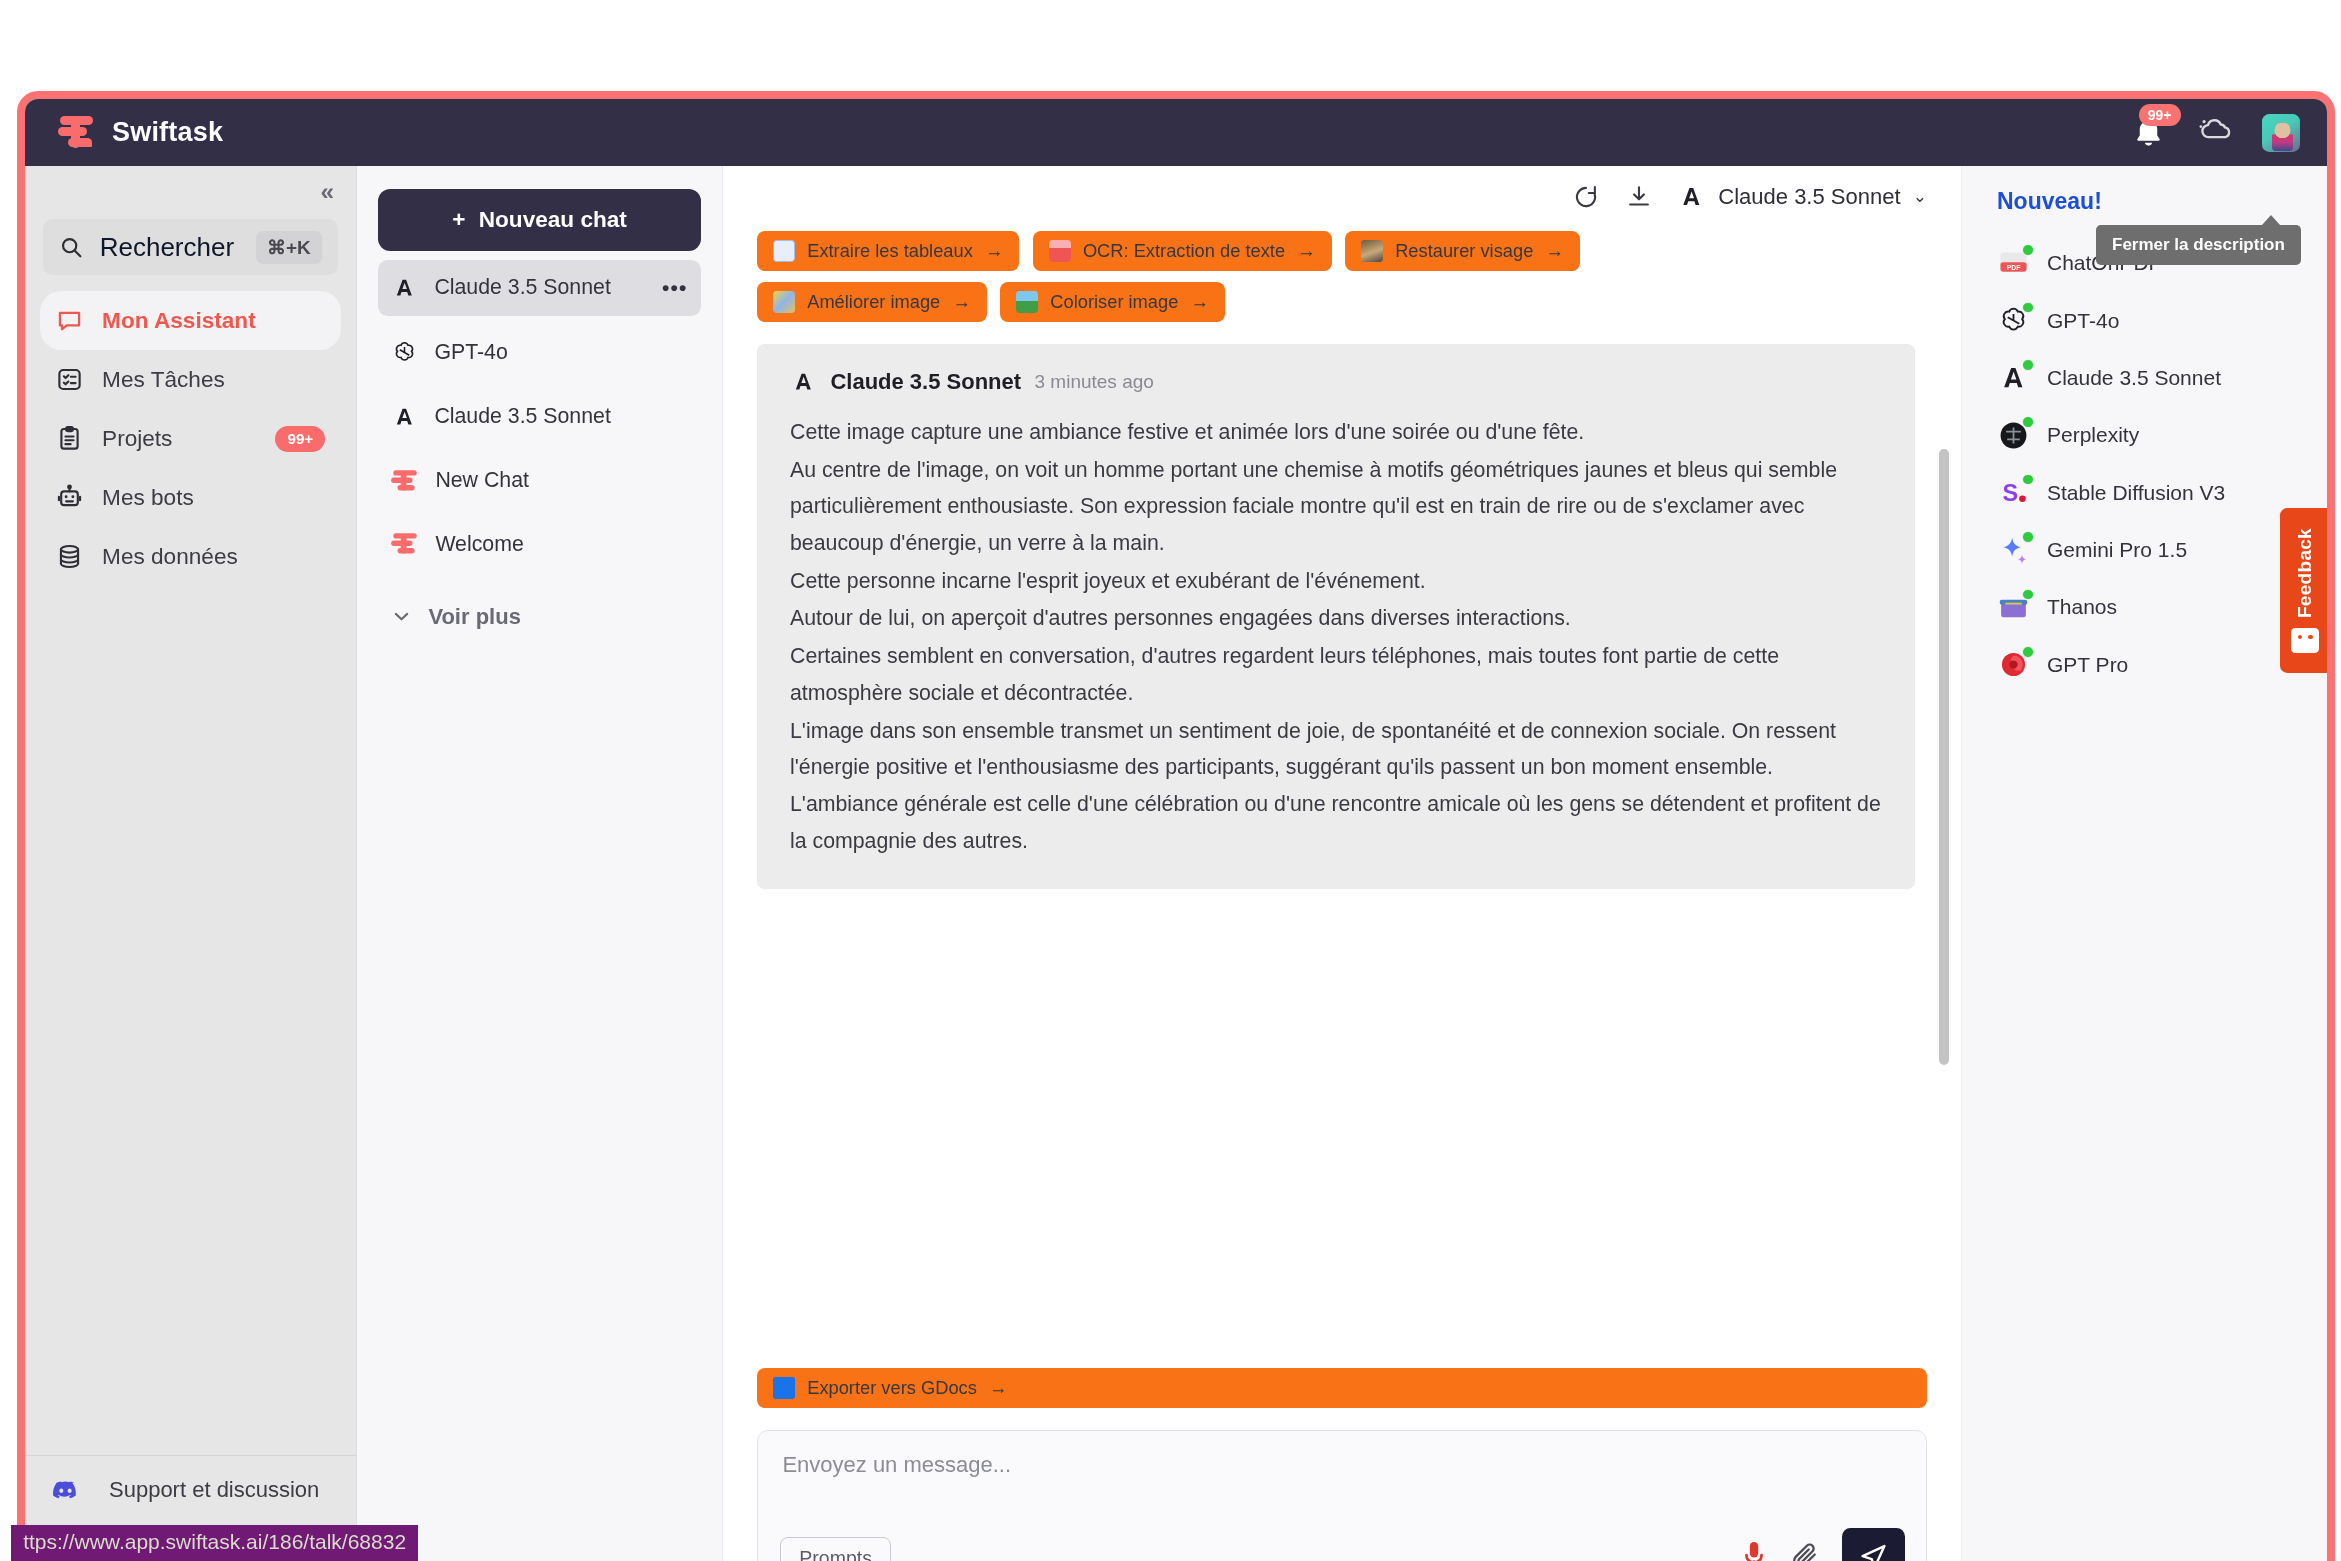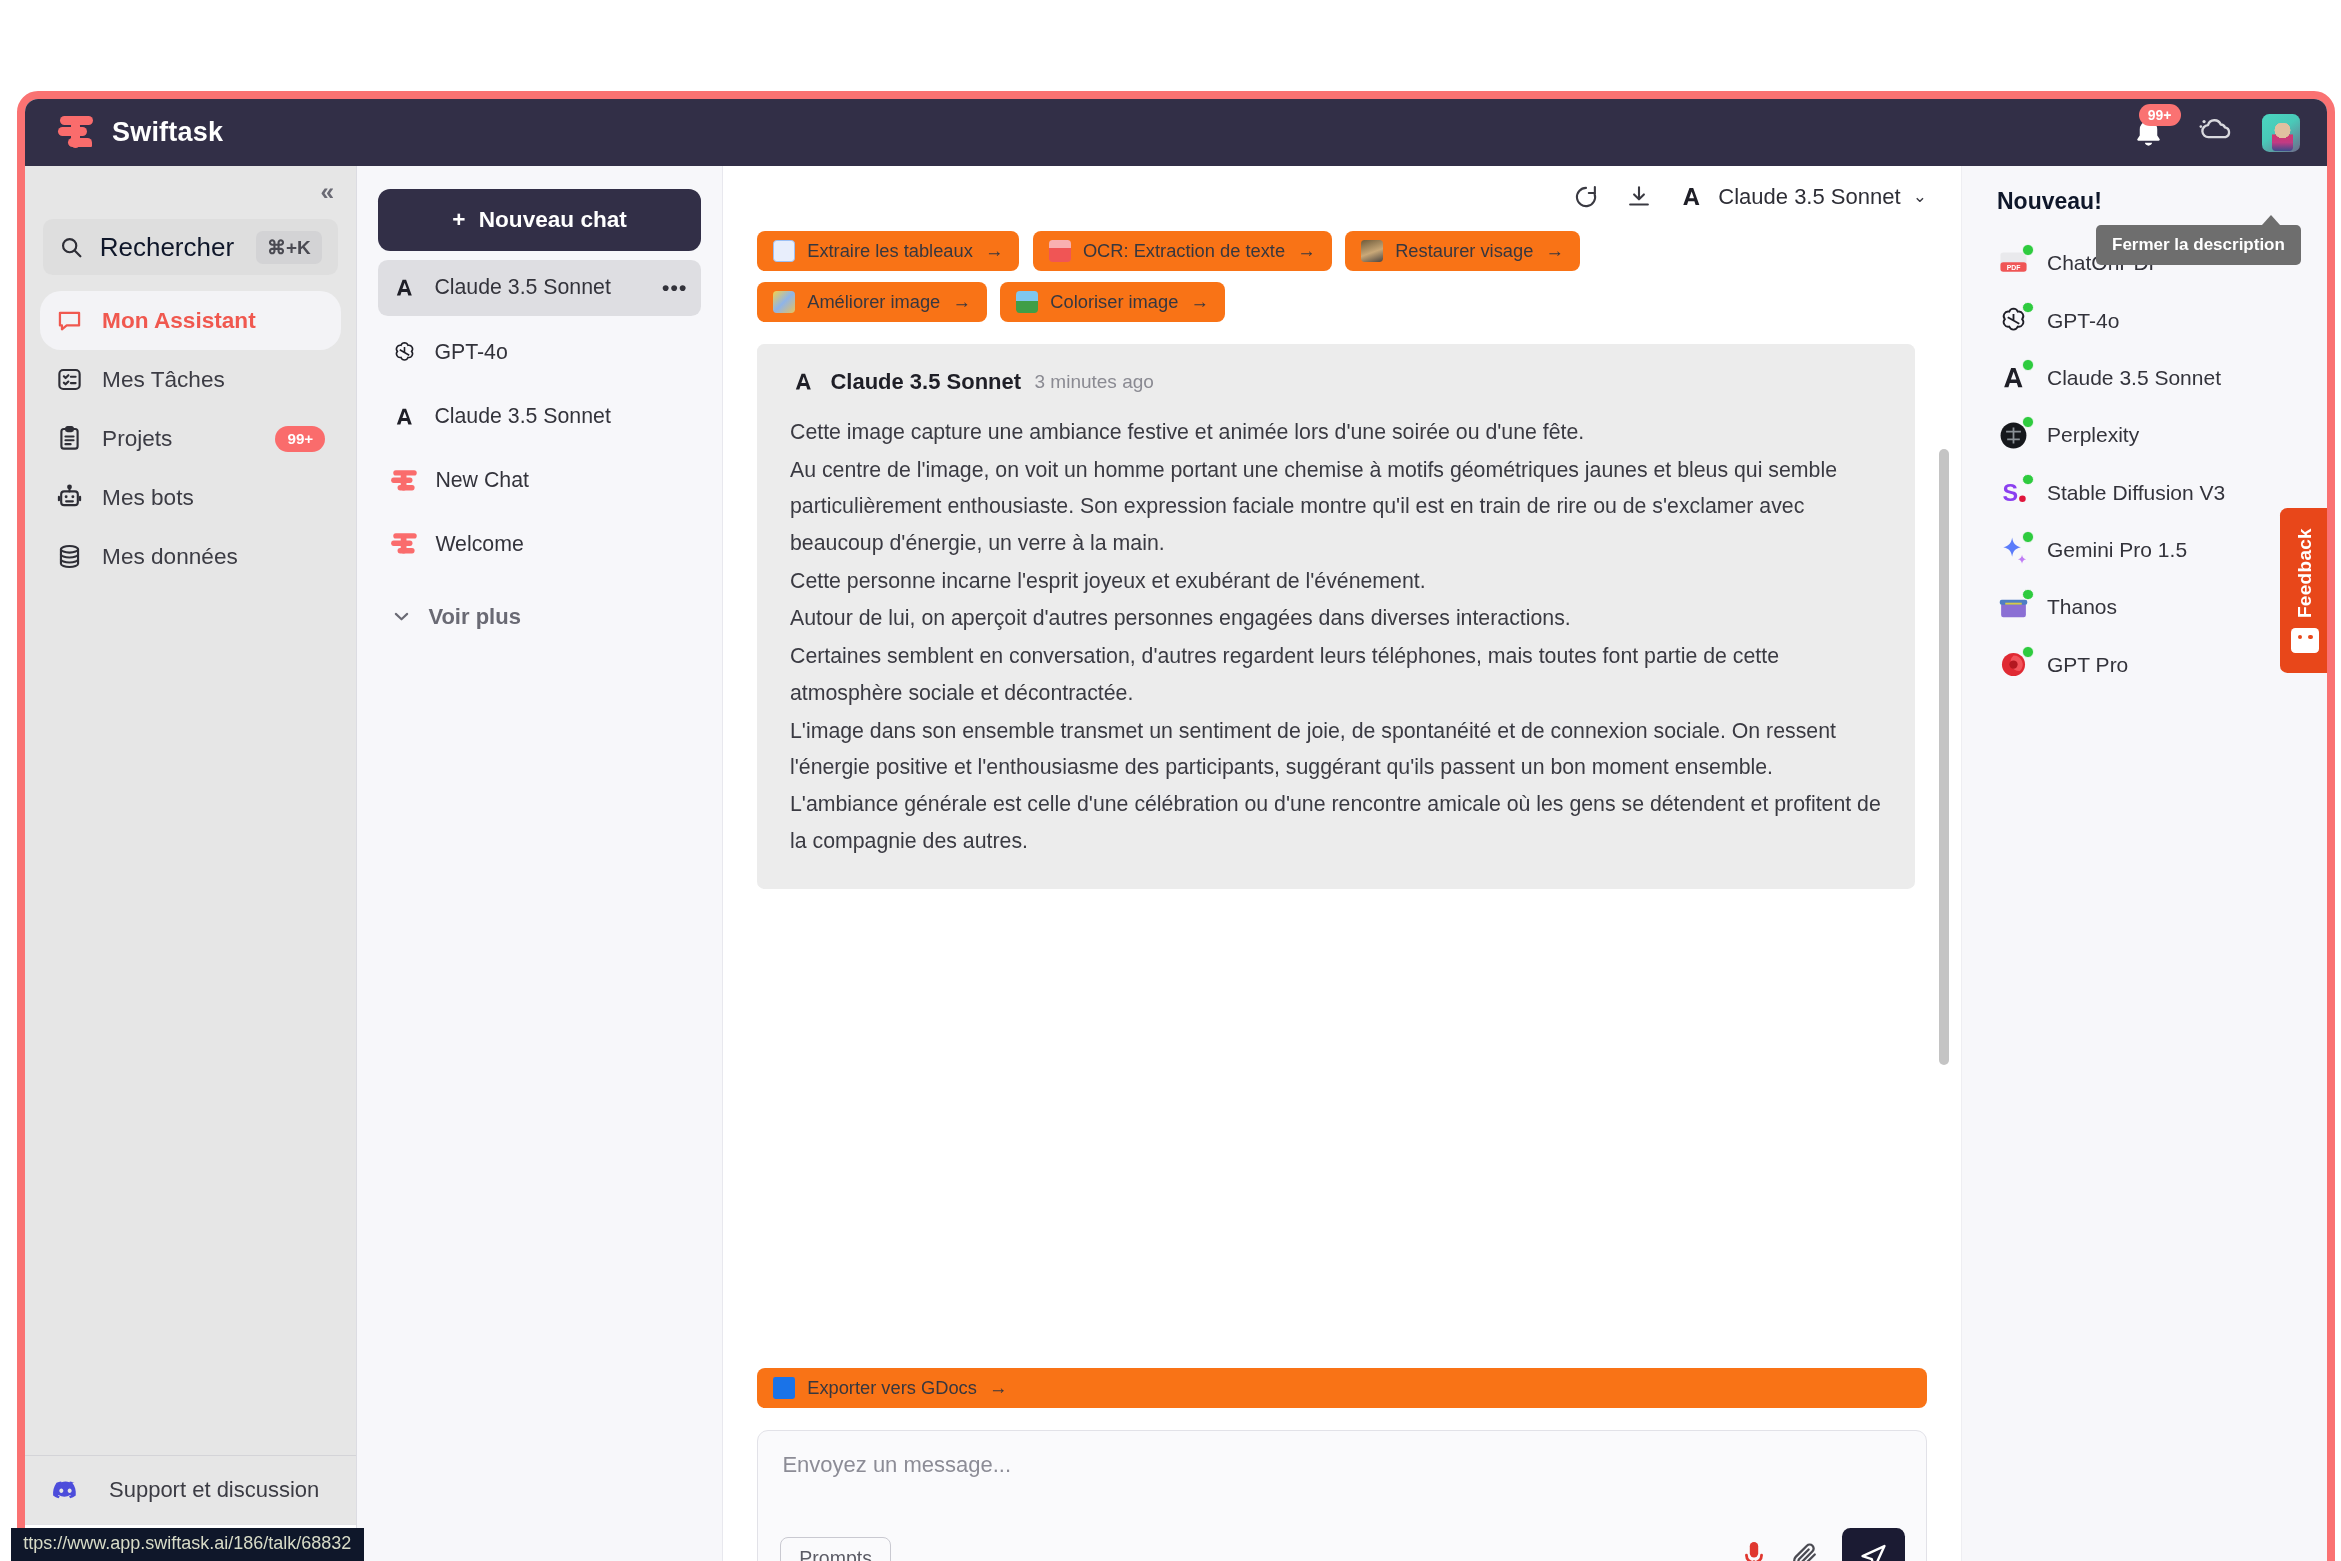--- a/index.html
+++ b/index.html
@@ -225,7 +225,7 @@
     background: #f7f7fa; padding: 22px 0 0 35px;
     position: relative; border-left: 0.6px solid #eeeef2;
   }
-  .nouveau-title { font-size: 23px; font-weight: bold; color: #0f172a; margin-bottom: 19.5px; }
+  .nouveau-title { font-size: 23px; font-weight: bold; color: #1d4ed8; margin-bottom: 19.5px; }
   .model-row {
     display: flex; align-items: center; gap: 17px;
     padding: 12.2px 0; cursor: pointer;

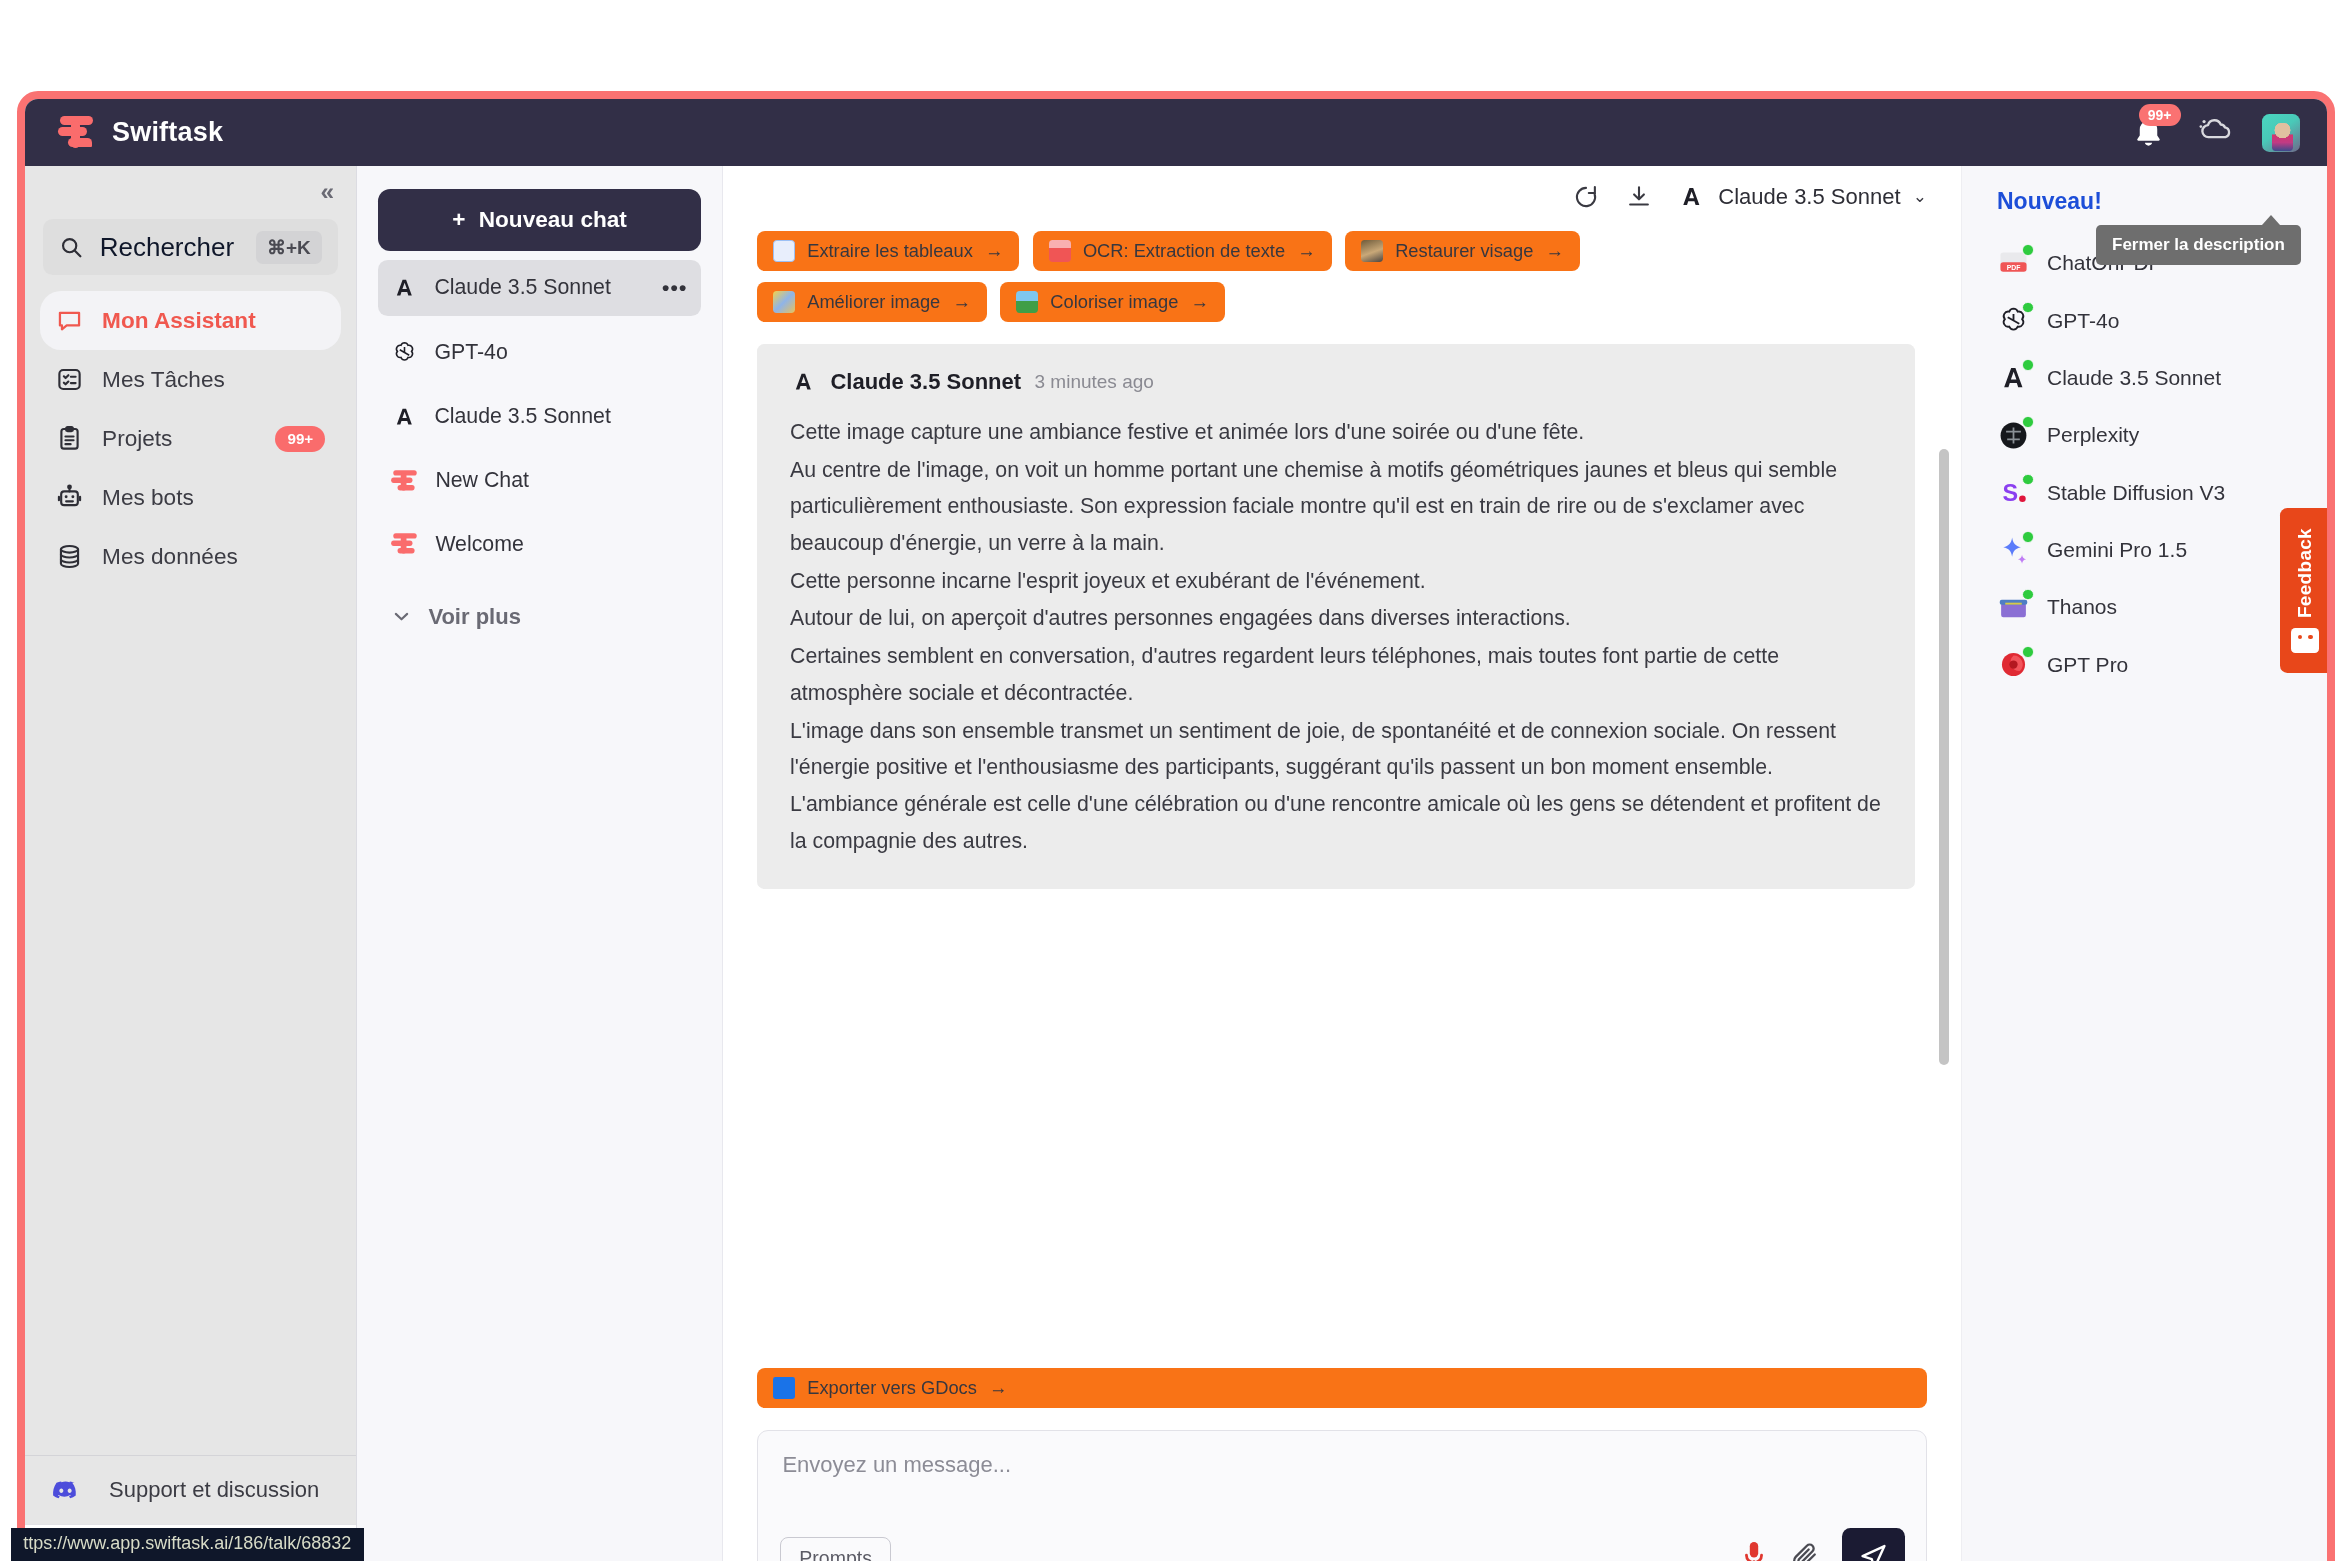--- a/index.html
+++ b/index.html
@@ -275,8 +275,8 @@
   
   #statusbar {
     position: absolute; left: 11px; bottom: 0;
-    background: #0f172a; color: #d8dcc8;
-    font-size: 18px; padding: 5.5px 12.2px 6.7px 12.2px;
+    background: #701a75; color: #d8dcc8;
+    font-size: 21px; padding: 5.5px 12.2px 6.7px 12.2px;
     white-space: nowrap; z-index: 30;
   }
 

